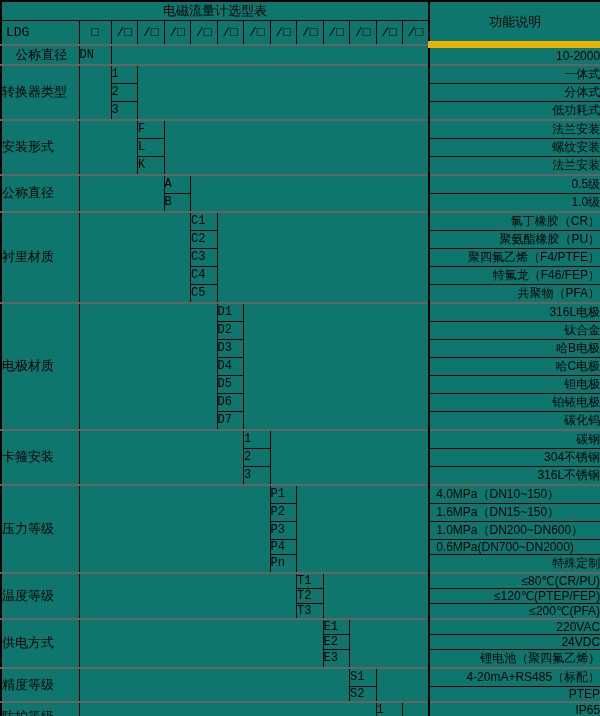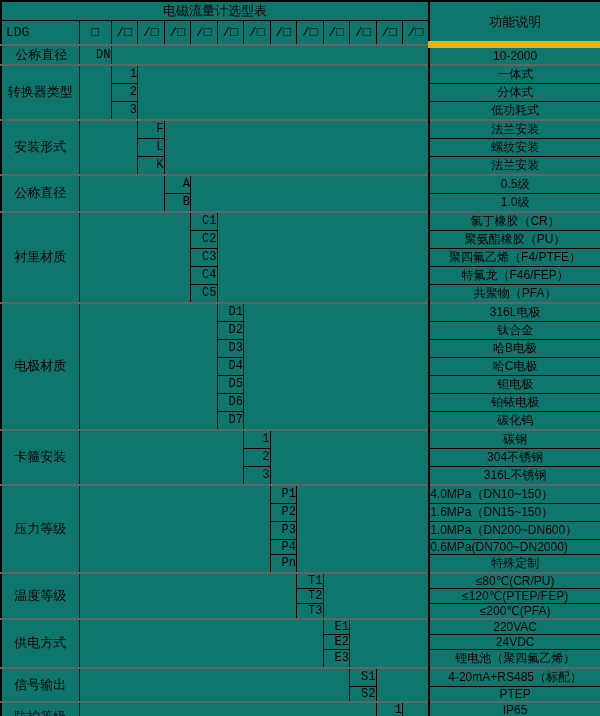--- a/index.html
+++ b/index.html
@@ -47,7 +47,7 @@
   }
   td.lbl.ll { text-align: center; padding-left: 2px; }
   td.code {
-    text-align: right; font-size: 12px;
+    text-align: left; font-size: 12px;
     font-family: "Liberation Mono", "DejaVu Sans Mono", monospace;
     border: 1px solid #000;
   }

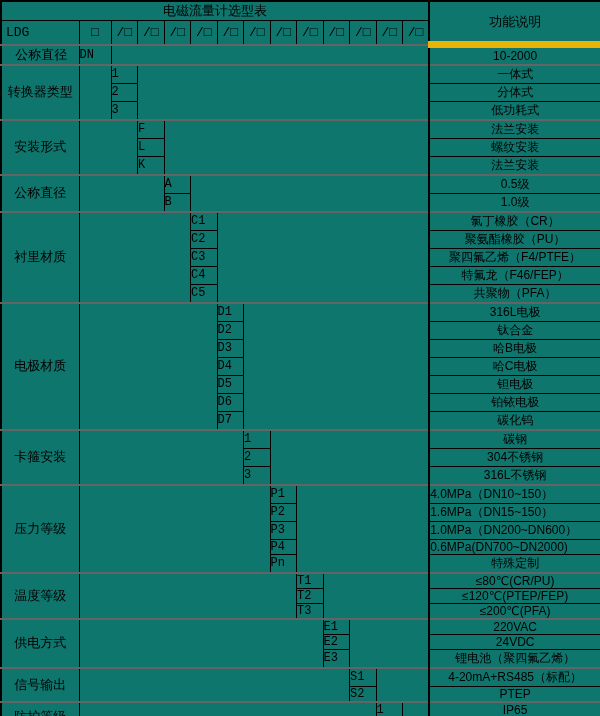--- a/index.html
+++ b/index.html
@@ -53,7 +53,7 @@
   }
   td.gap { border: 1px solid #000; }
   td.desc {
-    text-align: center; font-size: 12px;
+    text-align: right; font-size: 12px;
     border-left: 2px solid #000;
     border-bottom: 1px solid #000;
   }

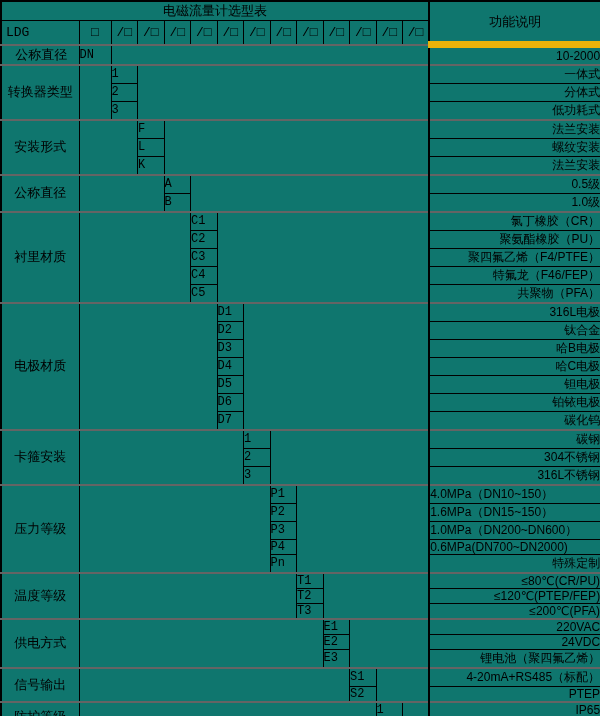--- a/index.html
+++ b/index.html
@@ -42,7 +42,7 @@
   }
 
   td.lbl {
-    text-align: center; font-size: 13px;
+    font-size: 13px;
     border-right: 1px solid #000;
   }
   td.lbl.ll { text-align: center; padding-left: 2px; }

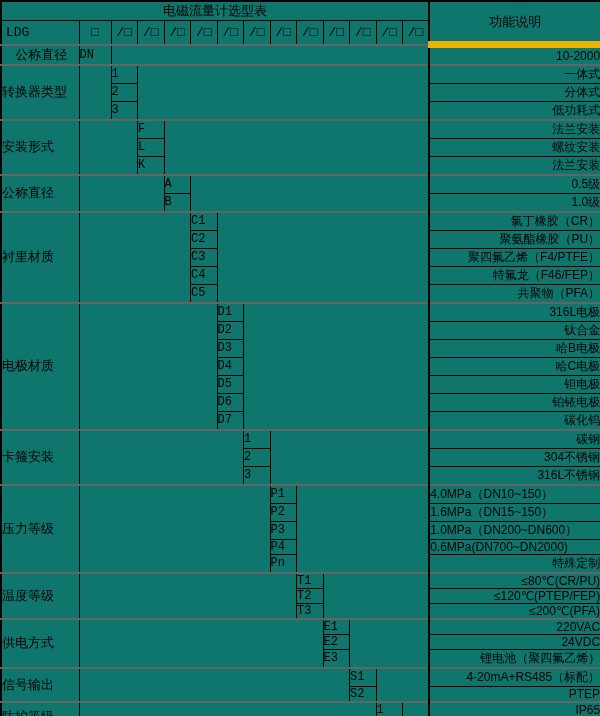--- a/index.html
+++ b/index.html
@@ -57,7 +57,7 @@
     border-left: 2px solid #000;
     border-bottom: 1px solid #000;
   }
-  td.desc.al { text-align: left; padding-left: 0; }
+  td.desc.al { text-align: left; padding-left: 6px; }
 
   
   tr.grp td { border-top: 2px solid #646464; }

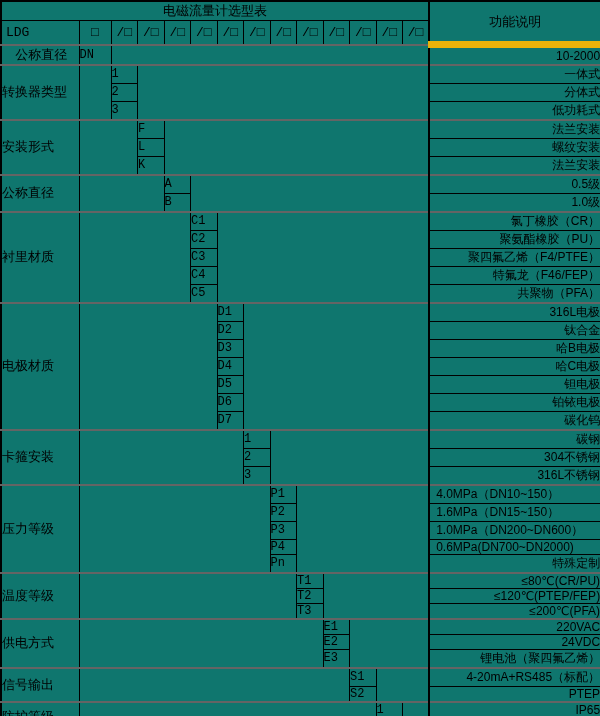--- a/index.html
+++ b/index.html
@@ -288,7 +288,7 @@
   </tr>
 
   <tr class="grp">
-    <td class="lbl" rowspan="2">信号输出</td>
+    <td class="lbl" rowspan="2">精度等级</td>
     <td class="gap" rowspan="2" colspan="10"></td>
     <td class="code">S1</td>
     <td class="gap" rowspan="2" colspan="2"></td>

